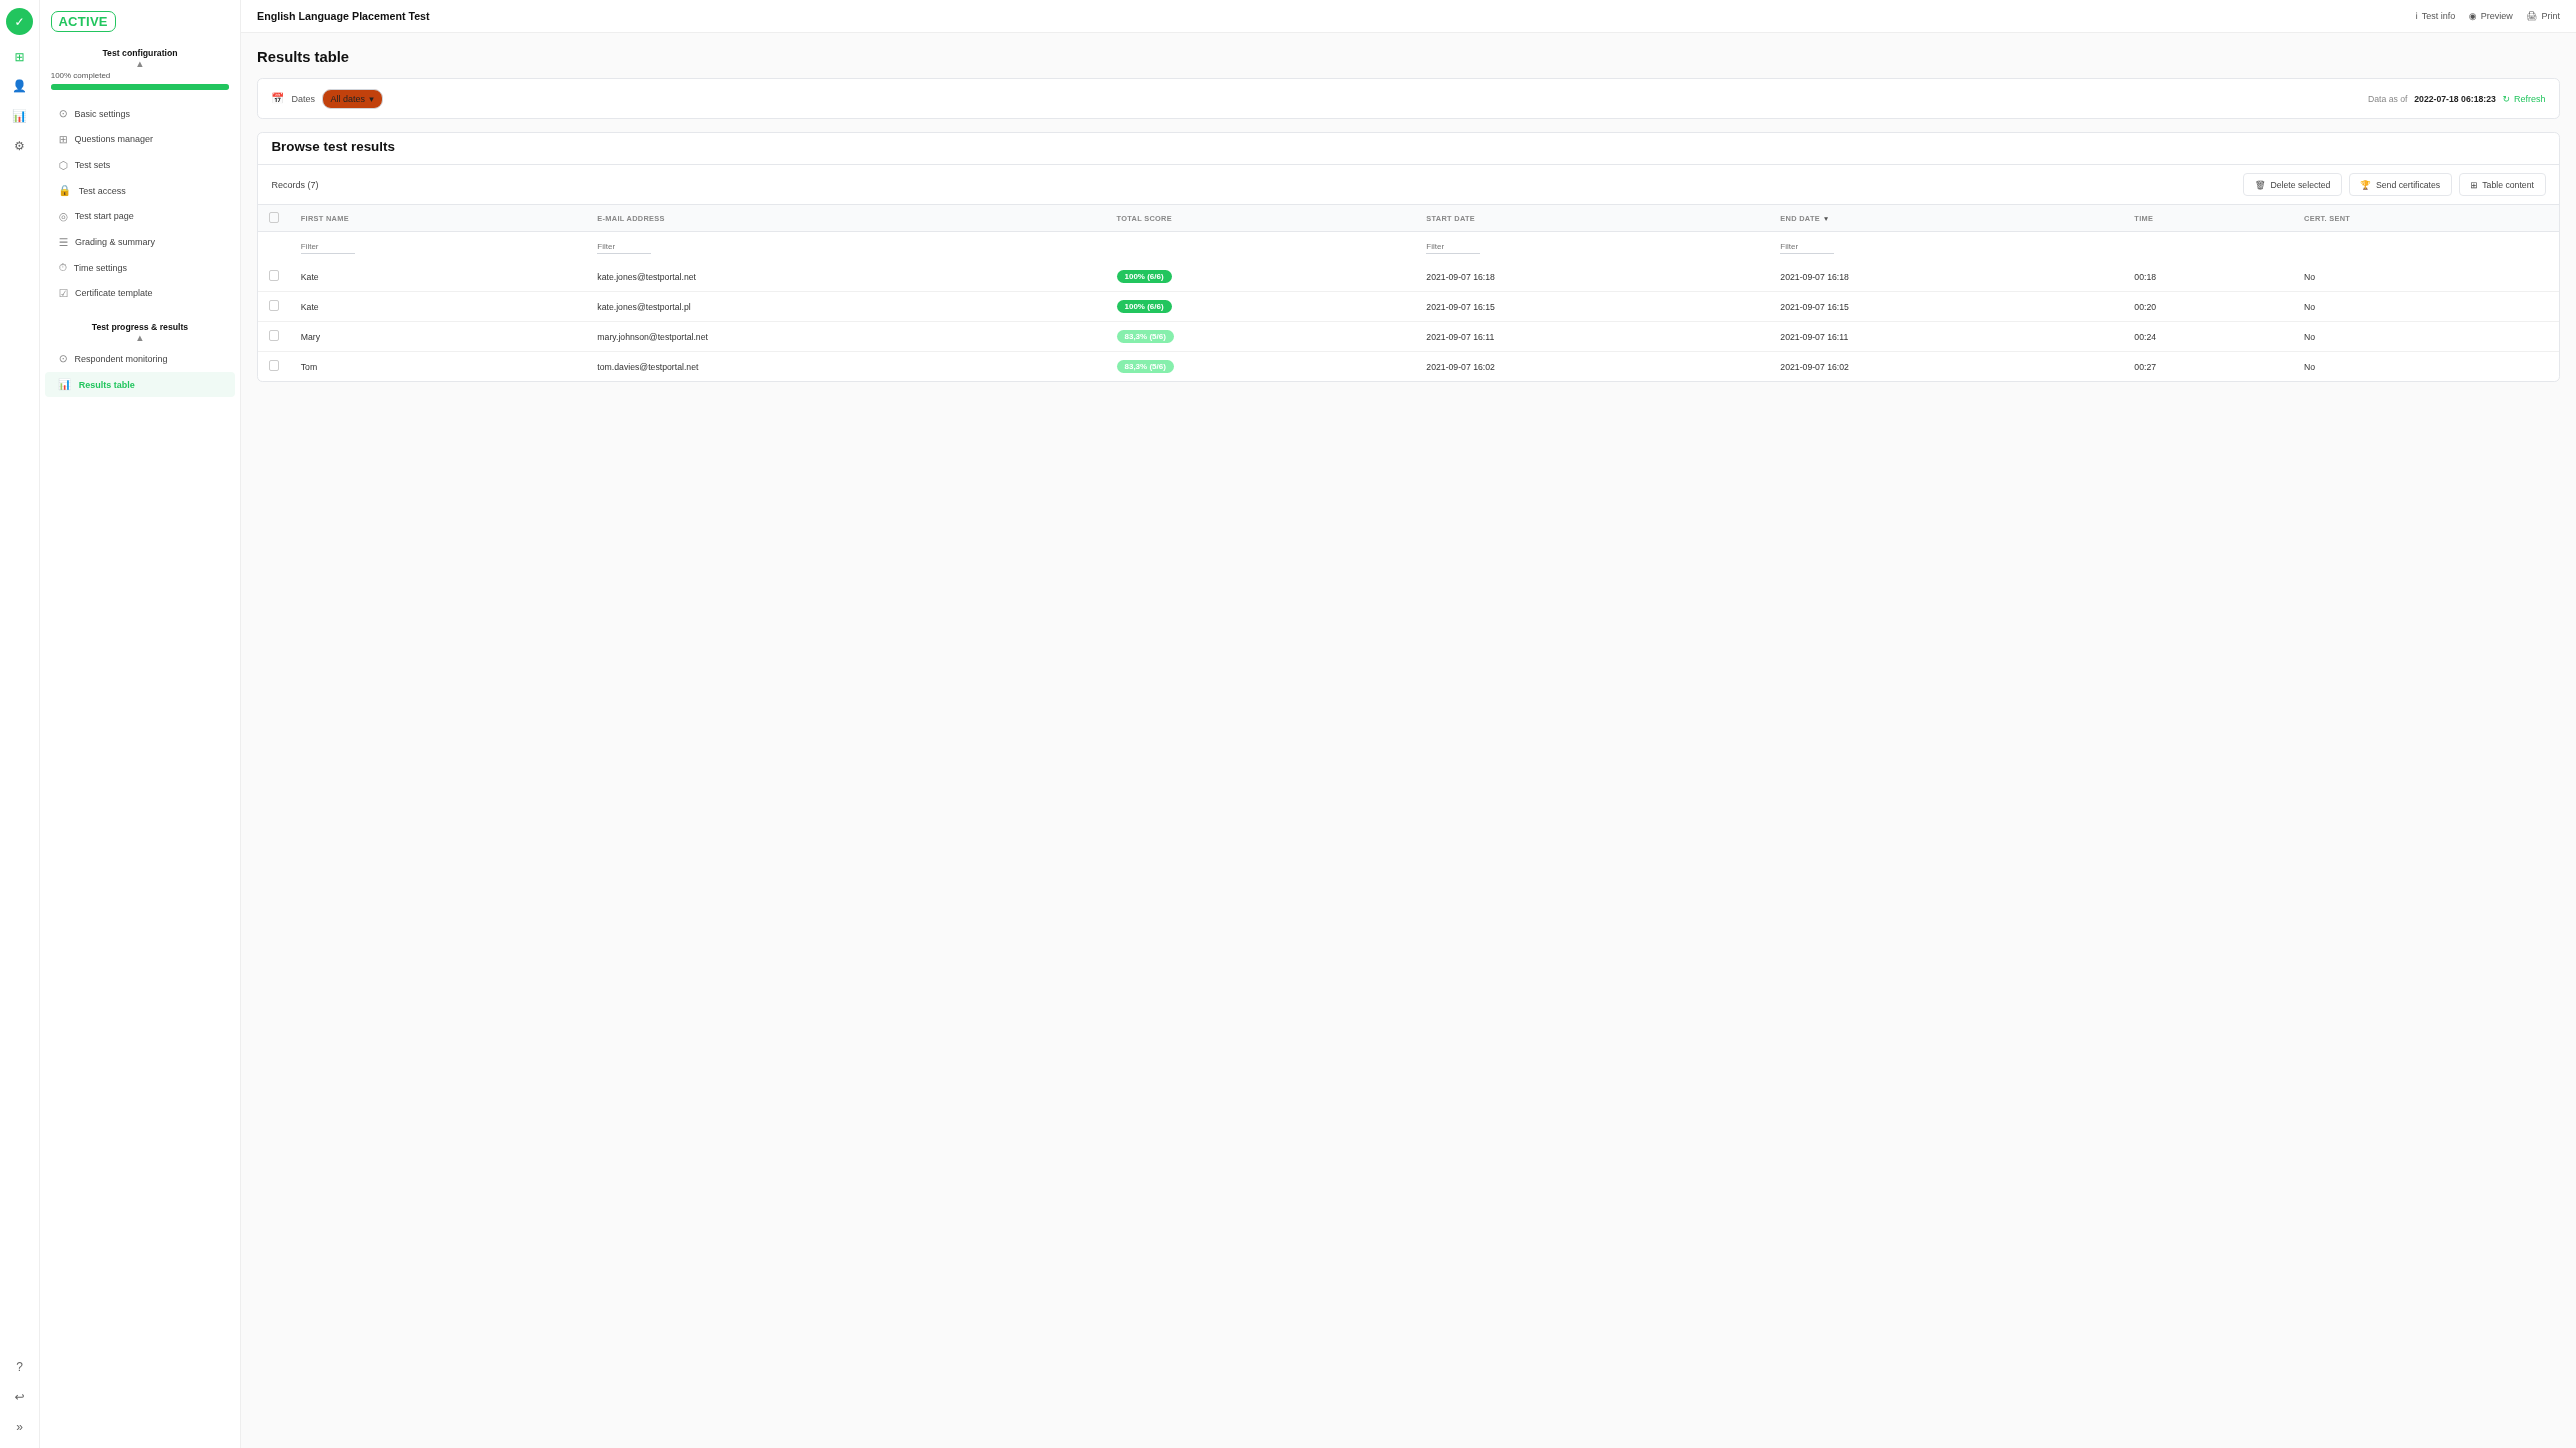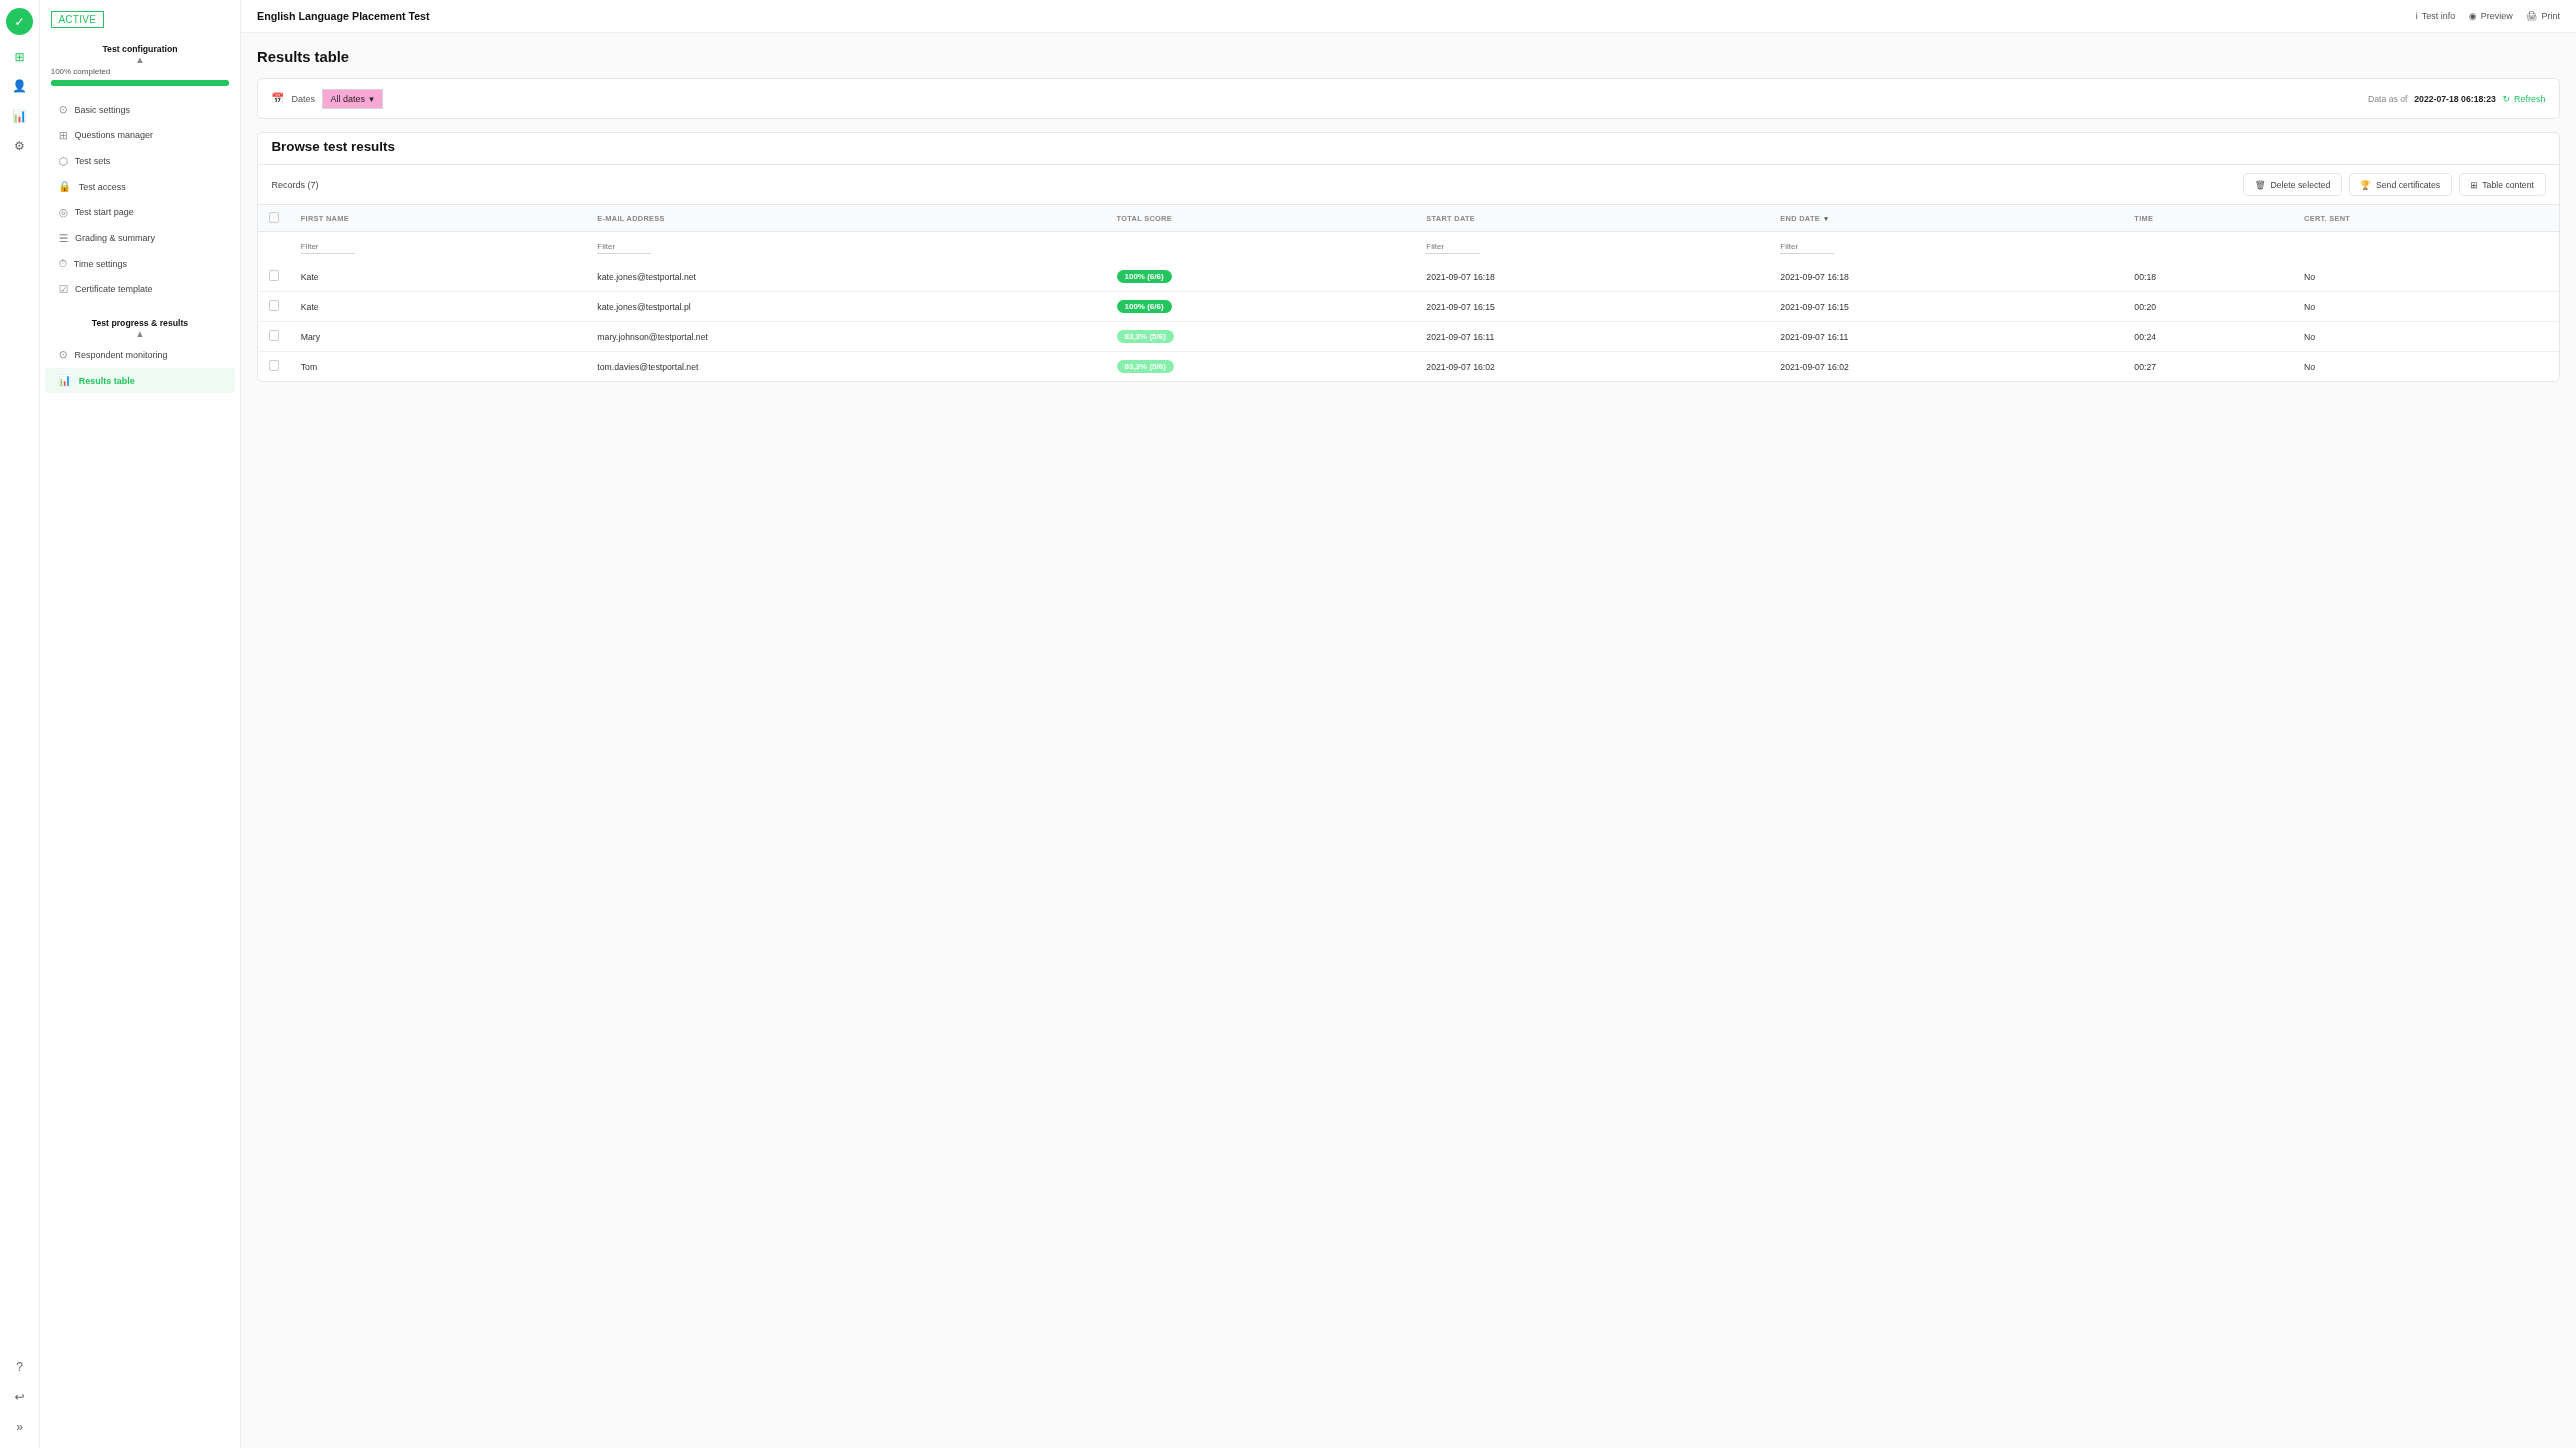--- a/index.html
+++ b/index.html
@@ -58,9 +58,9 @@
       background: transparent;
       border: 1.3px solid #22c55e;
       color: #22c55e;
-      font-size: 10px;
-      font-weight: 400;
-      border-radius: 0;
+      font-size: 13px;
+      font-weight: 700;
+      border-radius: 7px;
       margin: 0 10.7px 8px;
       letter-spacing: 0.3px;
     }

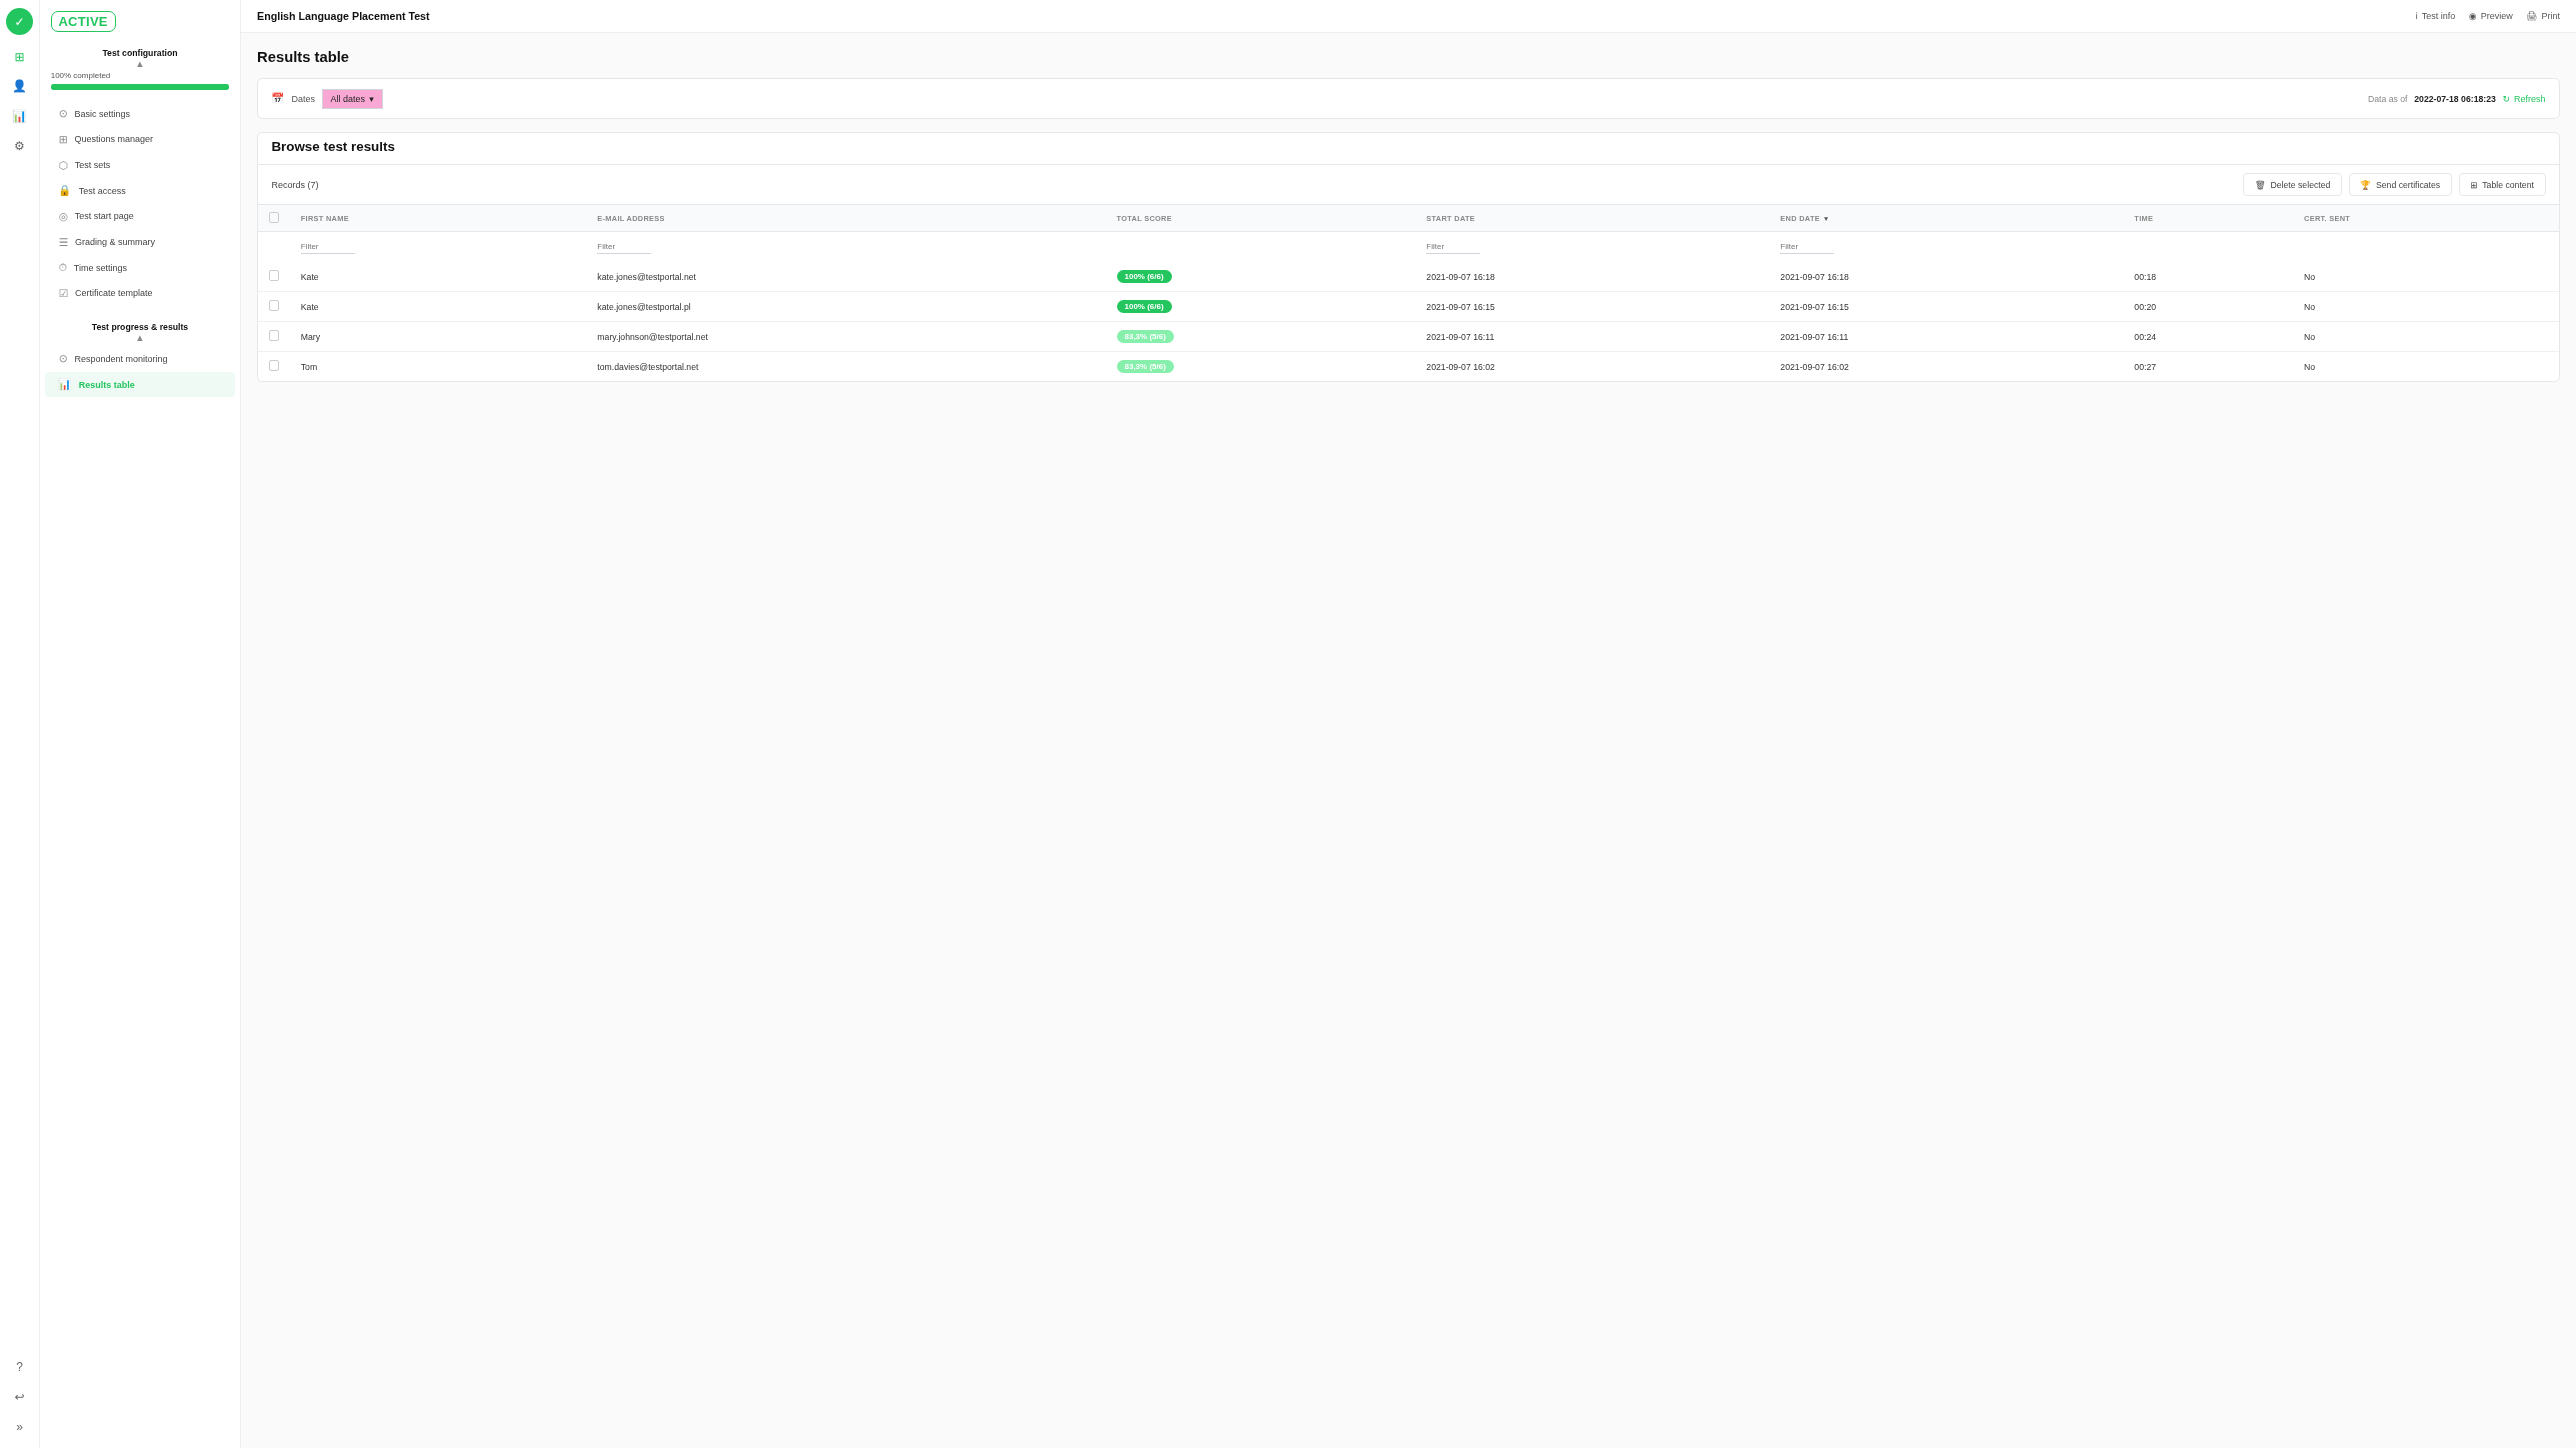--- a/index.html
+++ b/index.html
@@ -184,9 +184,9 @@
       display: flex;
       align-items: center;
       gap: 4px;
-      background: #f9a8d4;
+      background: #c2410c;
       border: 0.7px solid #d1d5db;
-      border-radius: 0;
+      border-radius: 9px;
       padding: 4px 8px;
       cursor: pointer;
       font-size: 9px;

